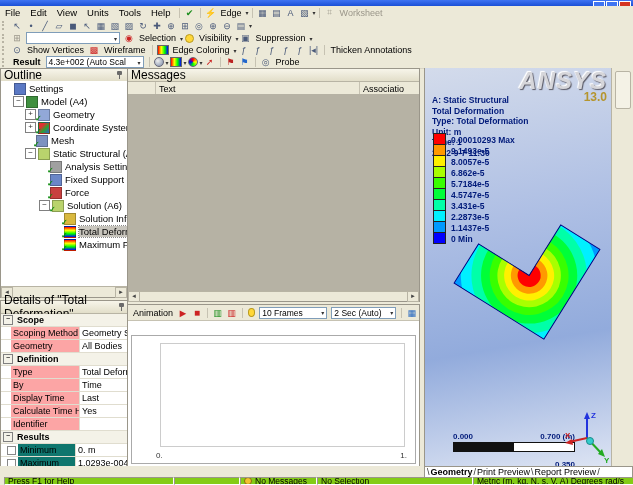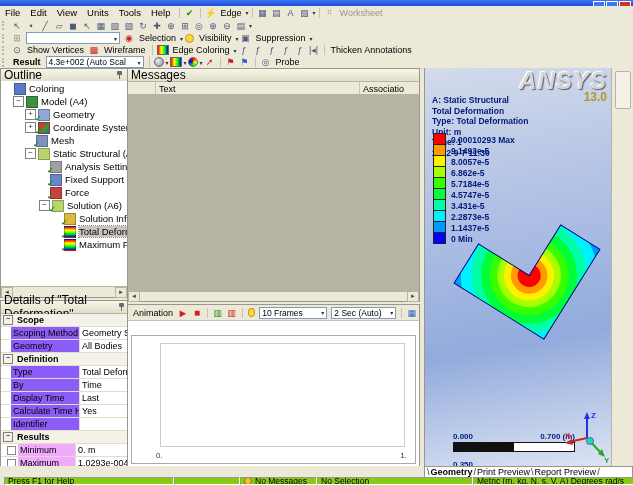--- a/index.html
+++ b/index.html
@@ -224,7 +224,7 @@
           <span class="t-icon" style="background: rgb(91, 121, 196);">
               <i class="chk"></i>
             </span>
-          <span class="t-label">Coloring</span>
+          <span class="t-label">Settings</span>
         </div>
           <div class="tree-item" style="padding-left: 12px;">
           <span class="t-exp">−</span>

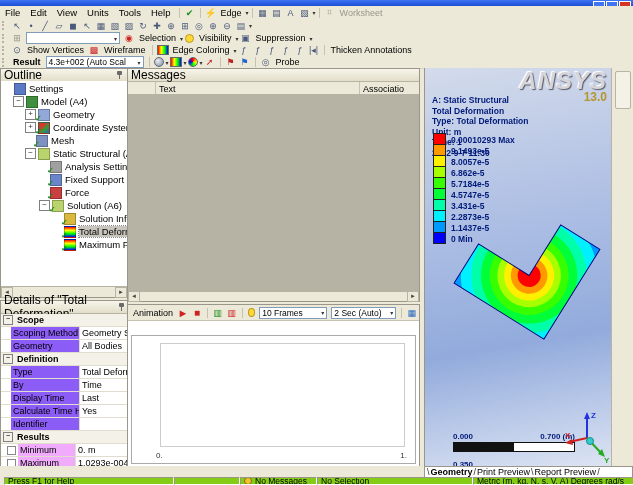--- a/index.html
+++ b/index.html
@@ -69,7 +69,7 @@
   .drow .dvalue{flex:1;border-left:1px solid #e0ddcf;padding-left:2px;background:#fff;white-space:nowrap;overflow:hidden;height:100%;display:flex;align-items:center;}
   .drow.sec{font-weight:bold;background:#f4f2e8;}
   .drow.row .dexp{visibility:hidden;width:6px;}
-  .drow.row .dlabel{background:#8b5cf6;height:100%;display:flex;align-items:center;width:66px;}
+  .drow.row .dlabel{background:#fca5a5;height:100%;display:flex;align-items:center;width:66px;}
   .drow.chk .dexp{visibility:hidden;width:0;}
   .drow.chk .dchk{display:block;}
   .drow.chk .dlabel{background:#f0abfc;height:100%;display:flex;align-items:center;width:55px;}

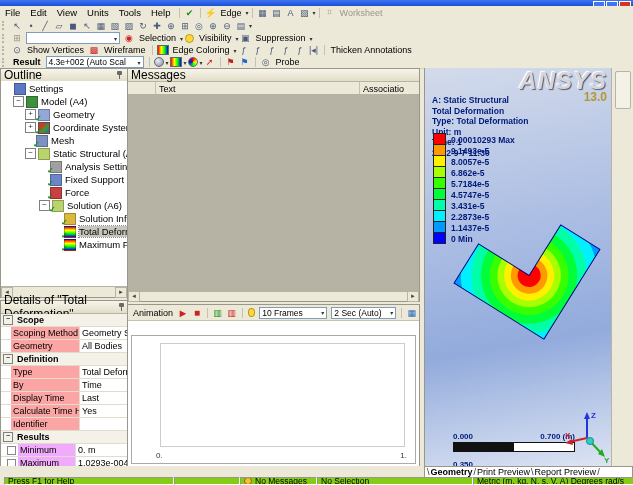--- a/index.html
+++ b/index.html
@@ -72,7 +72,7 @@
   .drow.row .dlabel{background:#fca5a5;height:100%;display:flex;align-items:center;width:66px;}
   .drow.chk .dexp{visibility:hidden;width:0;}
   .drow.chk .dchk{display:block;}
-  .drow.chk .dlabel{background:#f0abfc;height:100%;display:flex;align-items:center;width:55px;}
+  .drow.chk .dlabel{background:#0f766e;height:100%;display:flex;align-items:center;width:55px;}
   
   .msg-cols{display:flex;height:13px;border-bottom:1px solid #b8b4a4;background:#ece9d8;font-size:9px;}
   .msg-col{border-right:1px solid #c6c2b2;display:flex;align-items:center;padding-left:3px;}

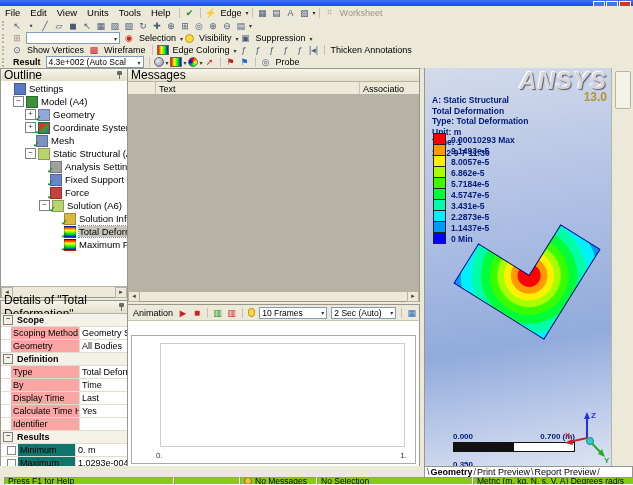--- a/index.html
+++ b/index.html
@@ -98,7 +98,7 @@
   .ruler-labels{display:flex;justify-content:space-between;}
   .ruler-bar{height:8px;border:1px solid #111;display:flex;margin-top:1px;background:#fff;}
   .ruler-bar .b1{width:50%;background:#111;}
-  .ruler-mid{text-align:left;margin-top:8px;}
+  .ruler-mid{text-align:right;margin-top:8px;}
   .model-svg{position:absolute;left:26px;top:128px;}
   .triad-svg{position:absolute;left:138px;top:340px;}
   

